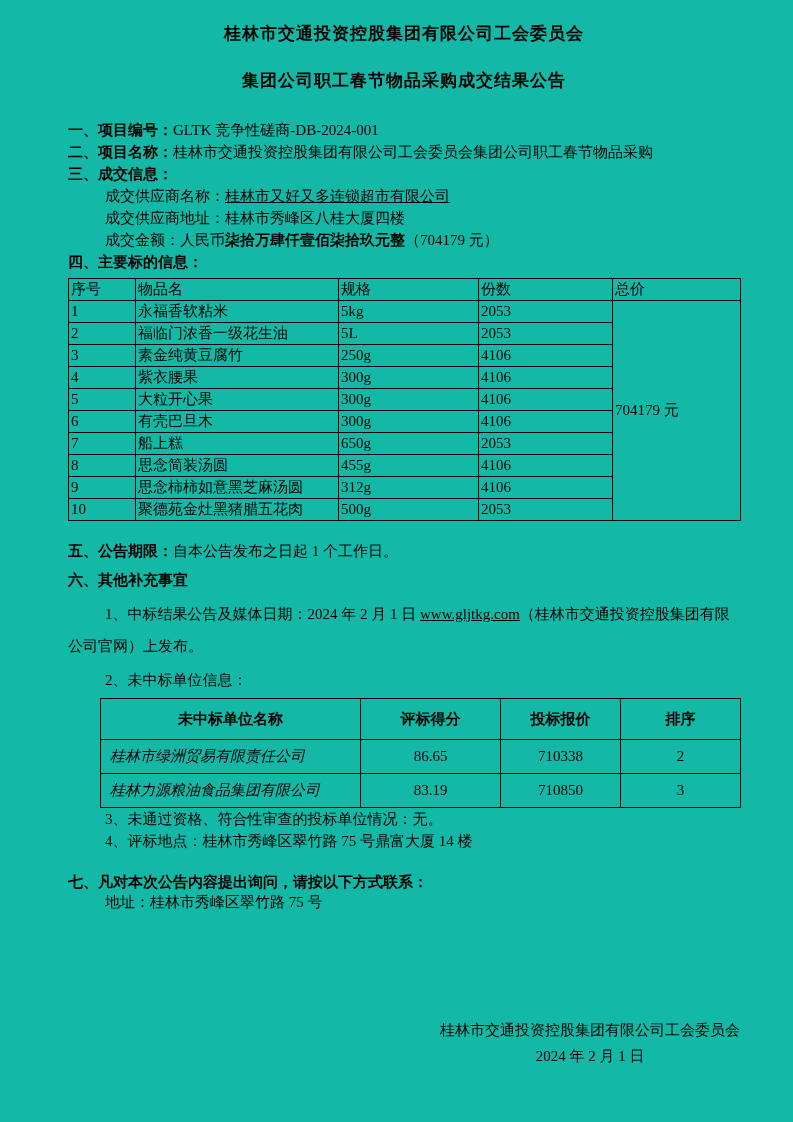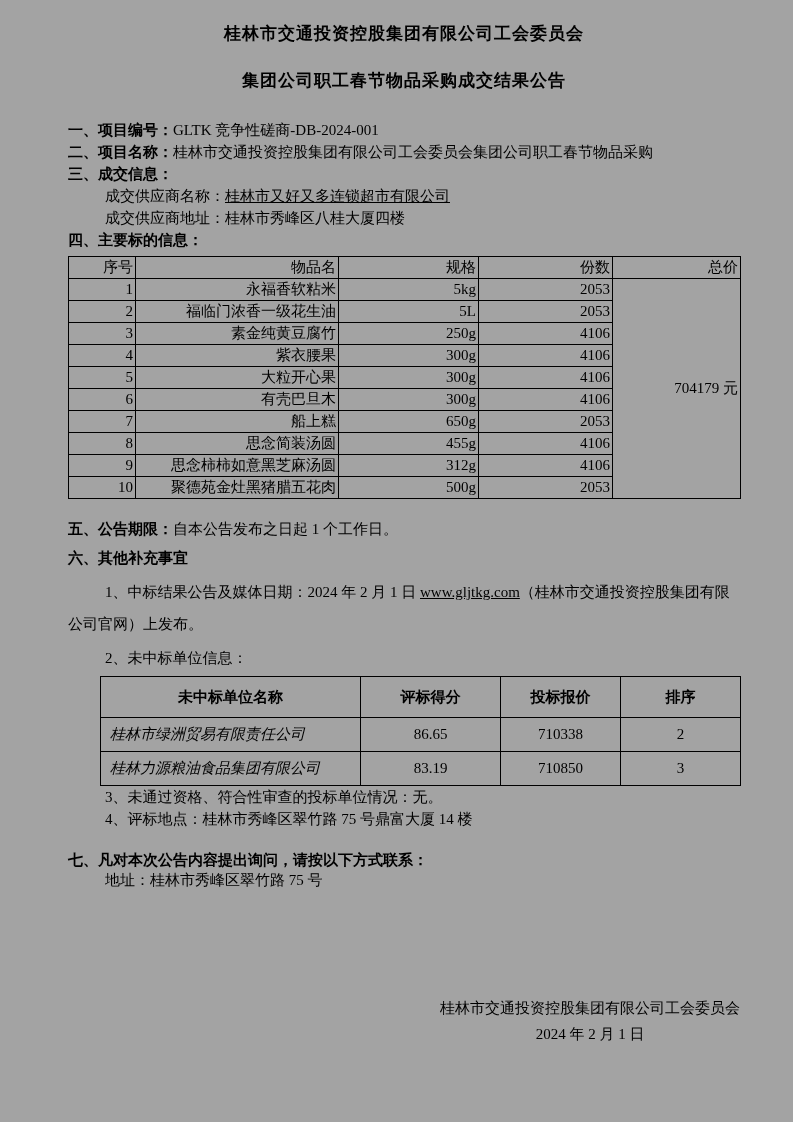--- a/index.html
+++ b/index.html
@@ -7,7 +7,7 @@
   .page {
     width: 793px;
     height: 1122px;
-    background: #a3a3a3;
+    background: #14b8a6;
     color: #000000;
     font-family: "Liberation Serif", "DejaVu Serif", serif;
     font-size: 15px;

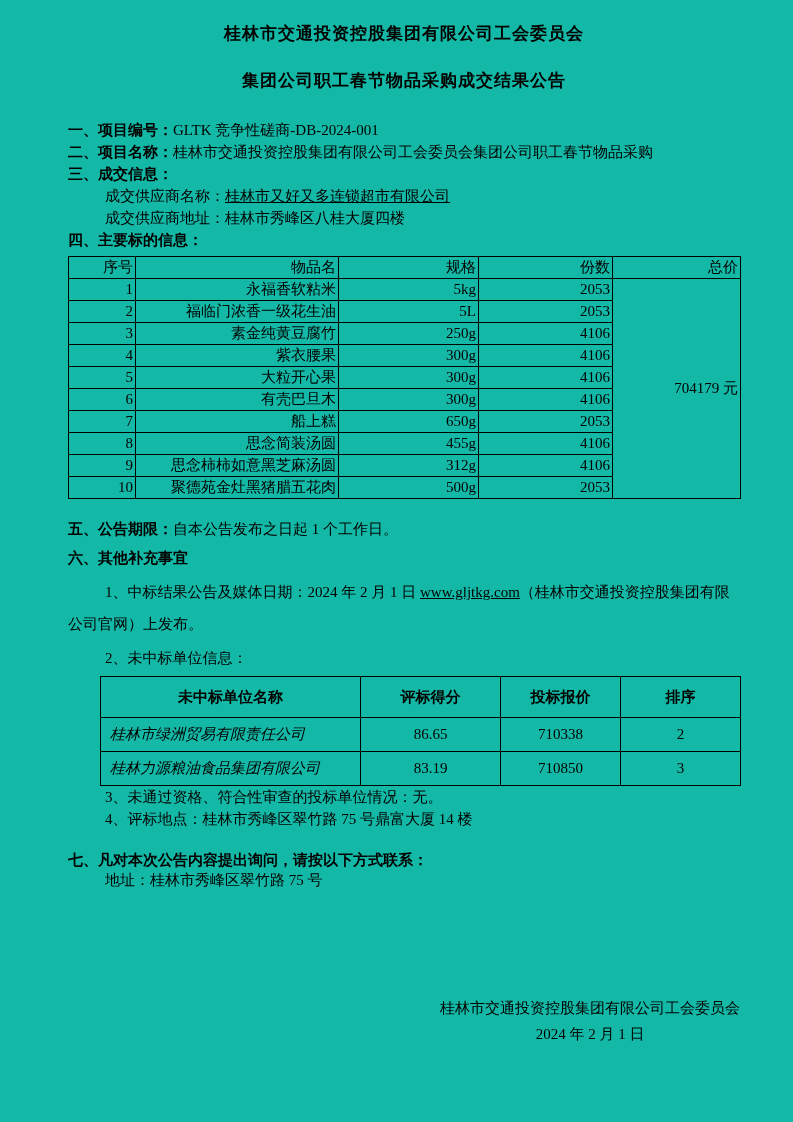--- a/index.html
+++ b/index.html
@@ -126,6 +126,9 @@
       <span>成交供应商地址：</span><span>桂林市秀峰区八桂大厦四楼</span>
     </div>
 
+    <div class="line indent">
+      <span>成交金额：</span><span>人民币</span><span class="b">柒拾万肆仟壹佰柒拾玖元整</span><span>（704179 元）</span>
+    </div>
 
     <div class="line">
       <span class="b">四、主要标的信息：</span>

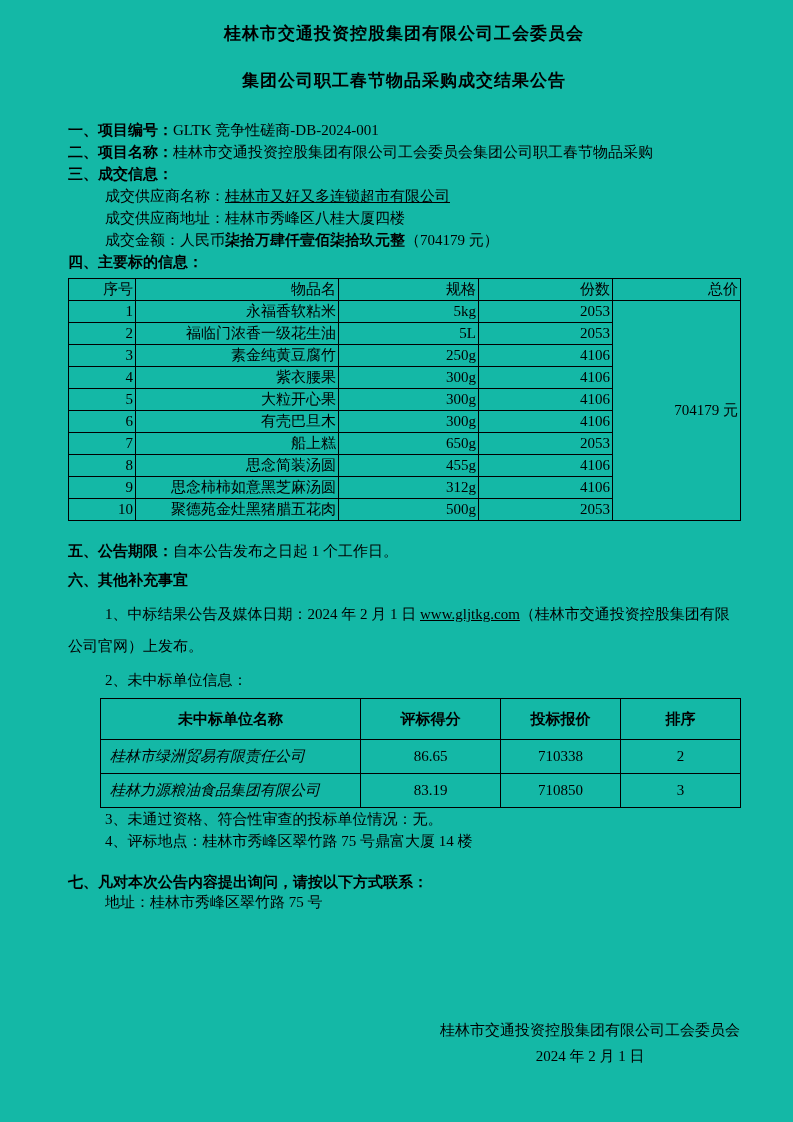--- a/index.html
+++ b/index.html
@@ -44,7 +44,7 @@
   }
   table.items th, table.items td {
     border: 1px solid #000000;
-    text-align: right;
+    text-align: left;
     vertical-align: middle;
     height: 22px;
     padding: 0 2px;

